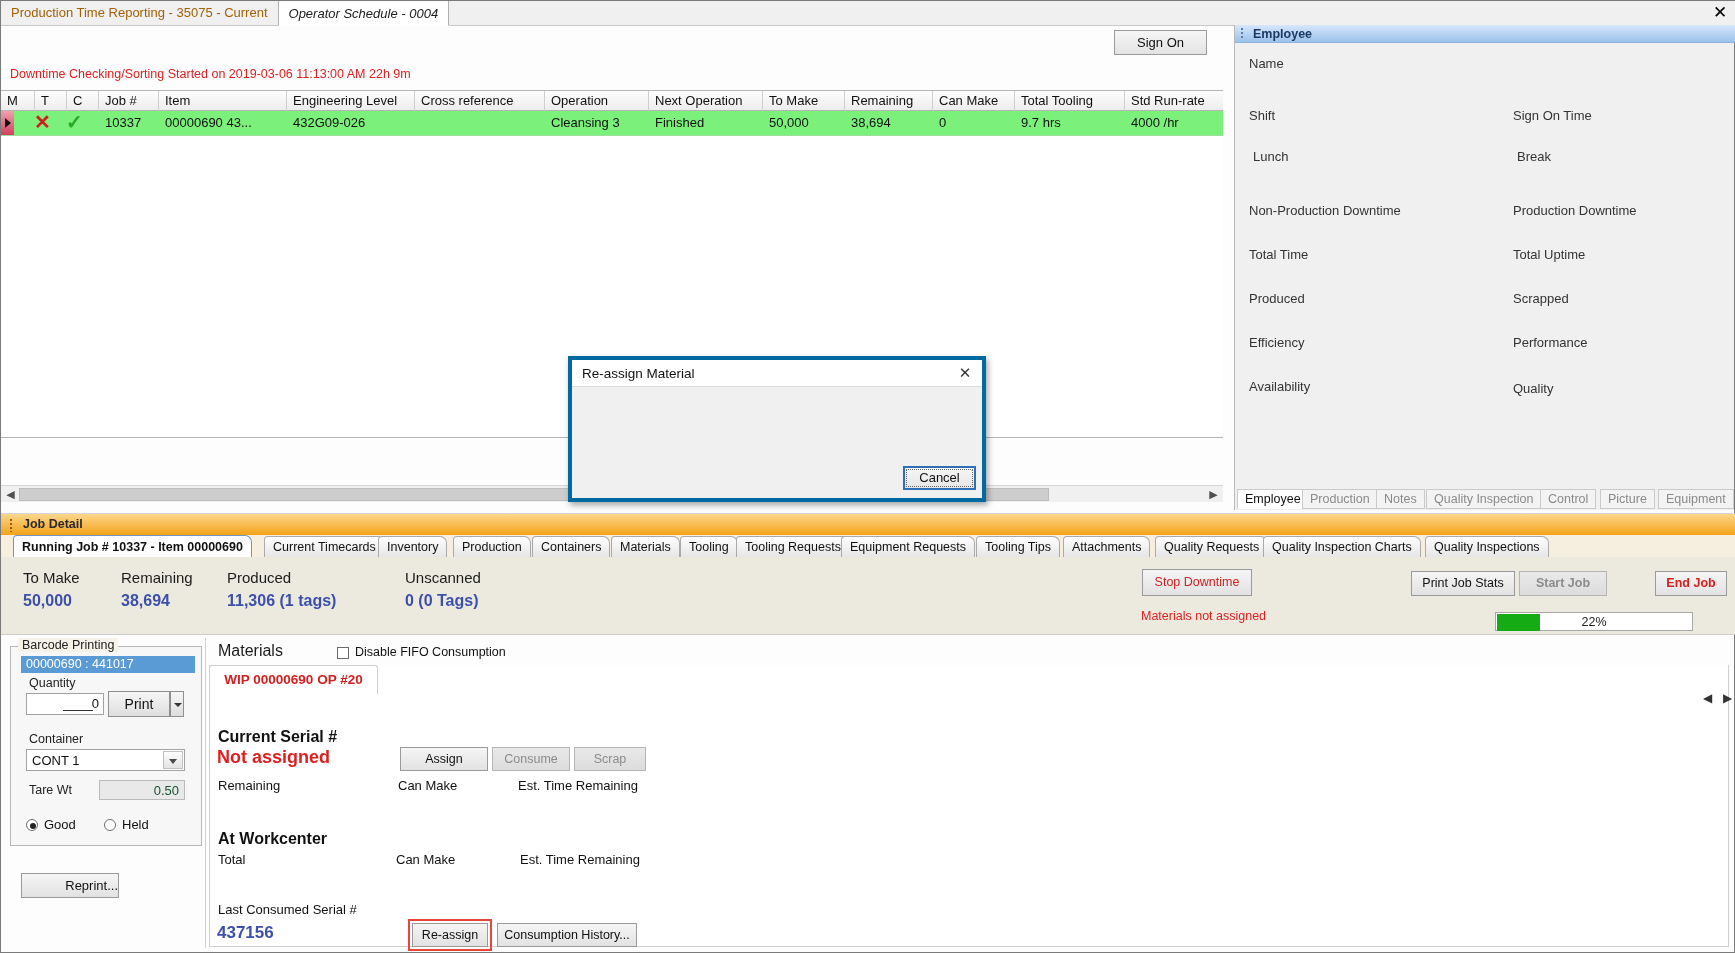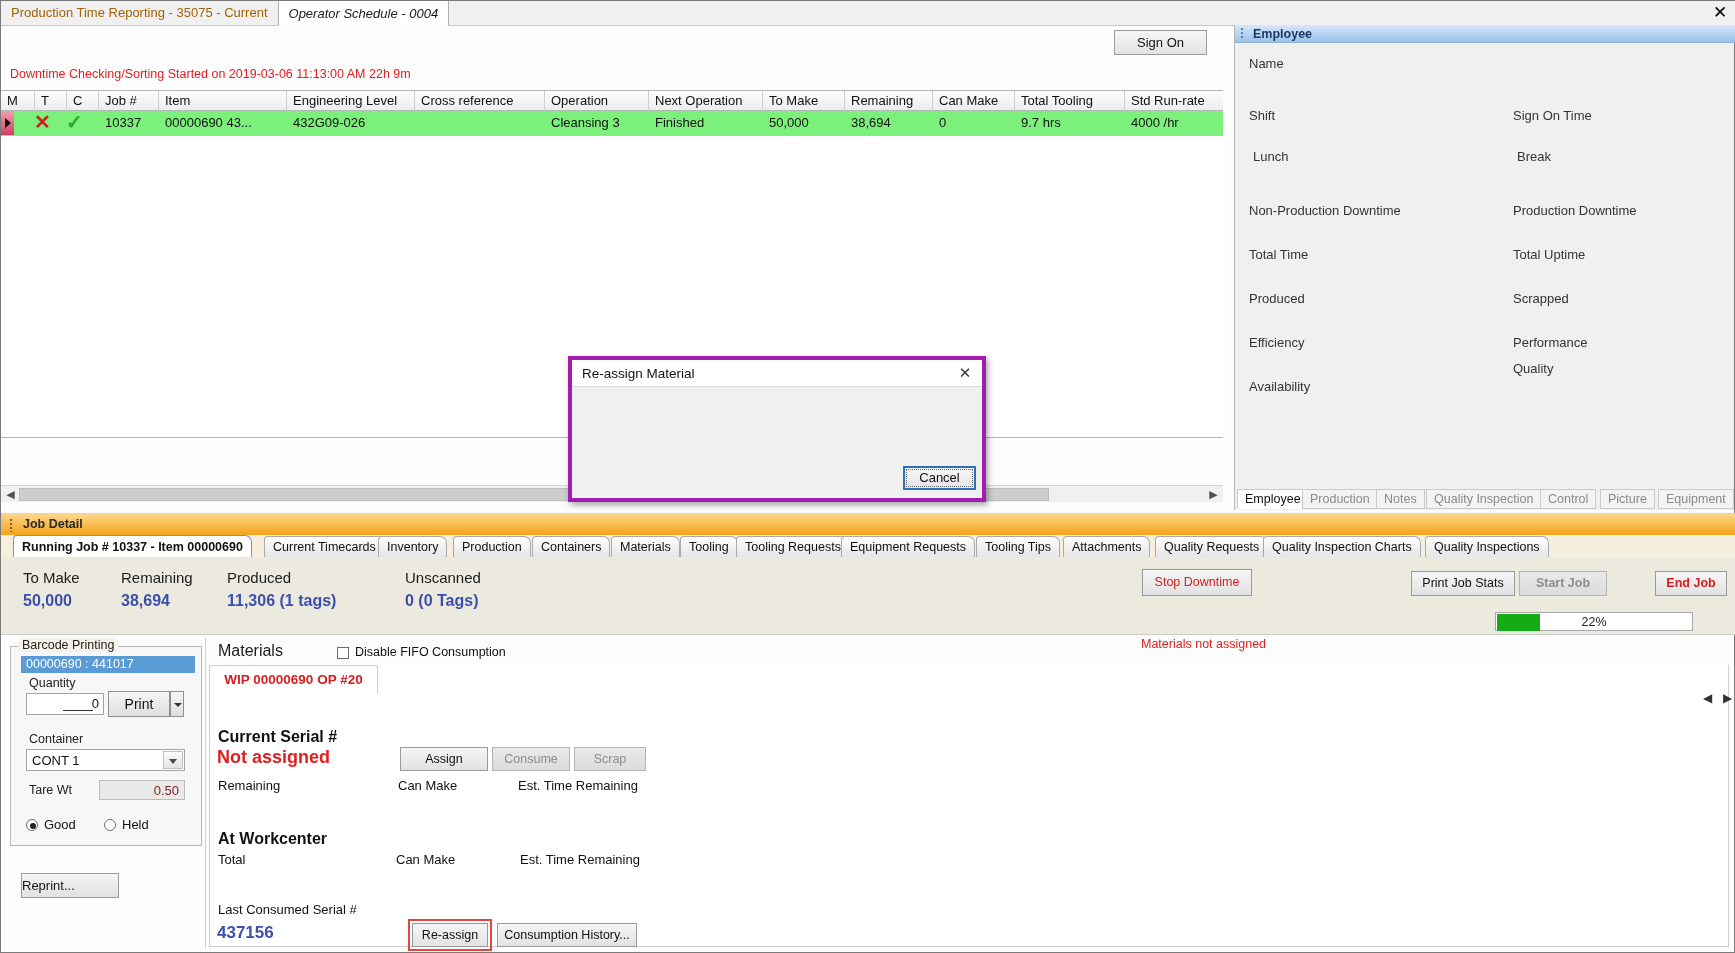--- a/index.html
+++ b/index.html
@@ -149,7 +149,7 @@
   
   .modal-outer {
     position: absolute; left: 567px; top: 355px; width: 418px; height: 146px;
-    border: 4px solid #a21caf; background: #f0f0f0;
+    border: 4px solid #0369a1; background: #f0f0f0;
     box-shadow: 2px 3px 6px rgba(0,0,0,0.35);
   }
   .modal-title {

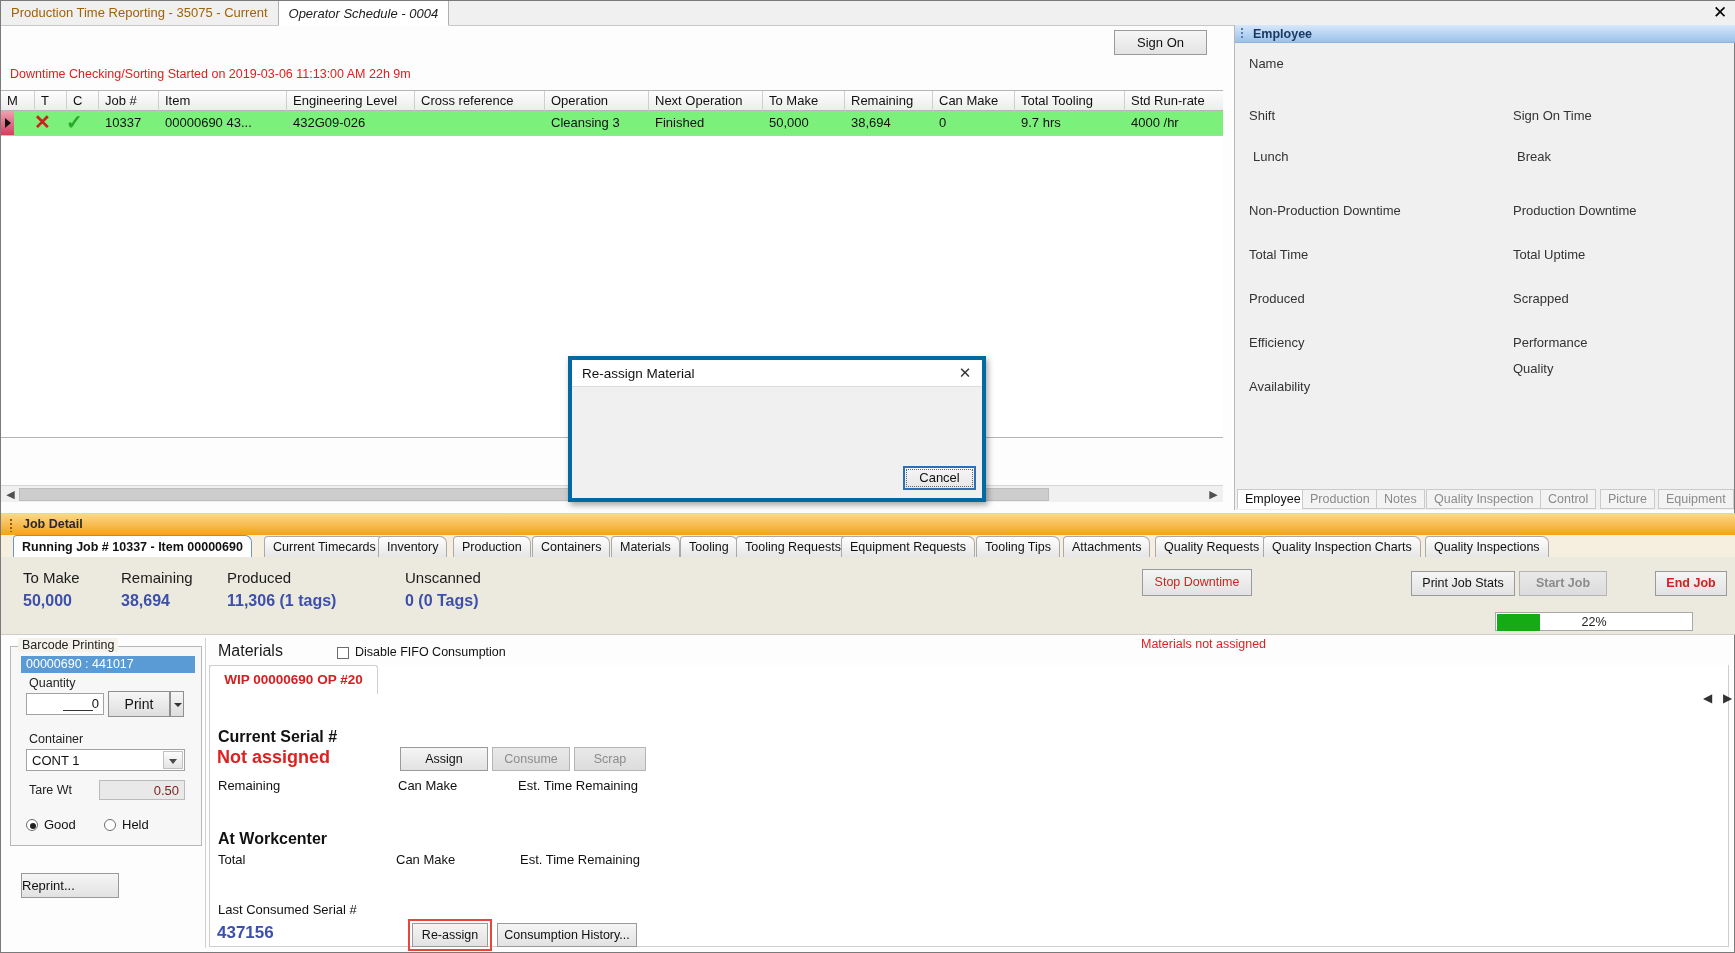--- a/index.html
+++ b/index.html
@@ -415,7 +415,7 @@
     <span class="emp-lbl" style="left:278px;top:222px">Total Uptime</span>
     <span class="emp-lbl" style="left:278px;top:266px">Scrapped</span>
     <span class="emp-lbl" style="left:278px;top:310px">Performance</span>
-    <span class="emp-lbl" style="left:278px;top:336px">Quality</span>
+    <span class="emp-lbl" style="left:278px;top:356px">Quality</span>
   </div>
 
   <div class="emp-tabs">

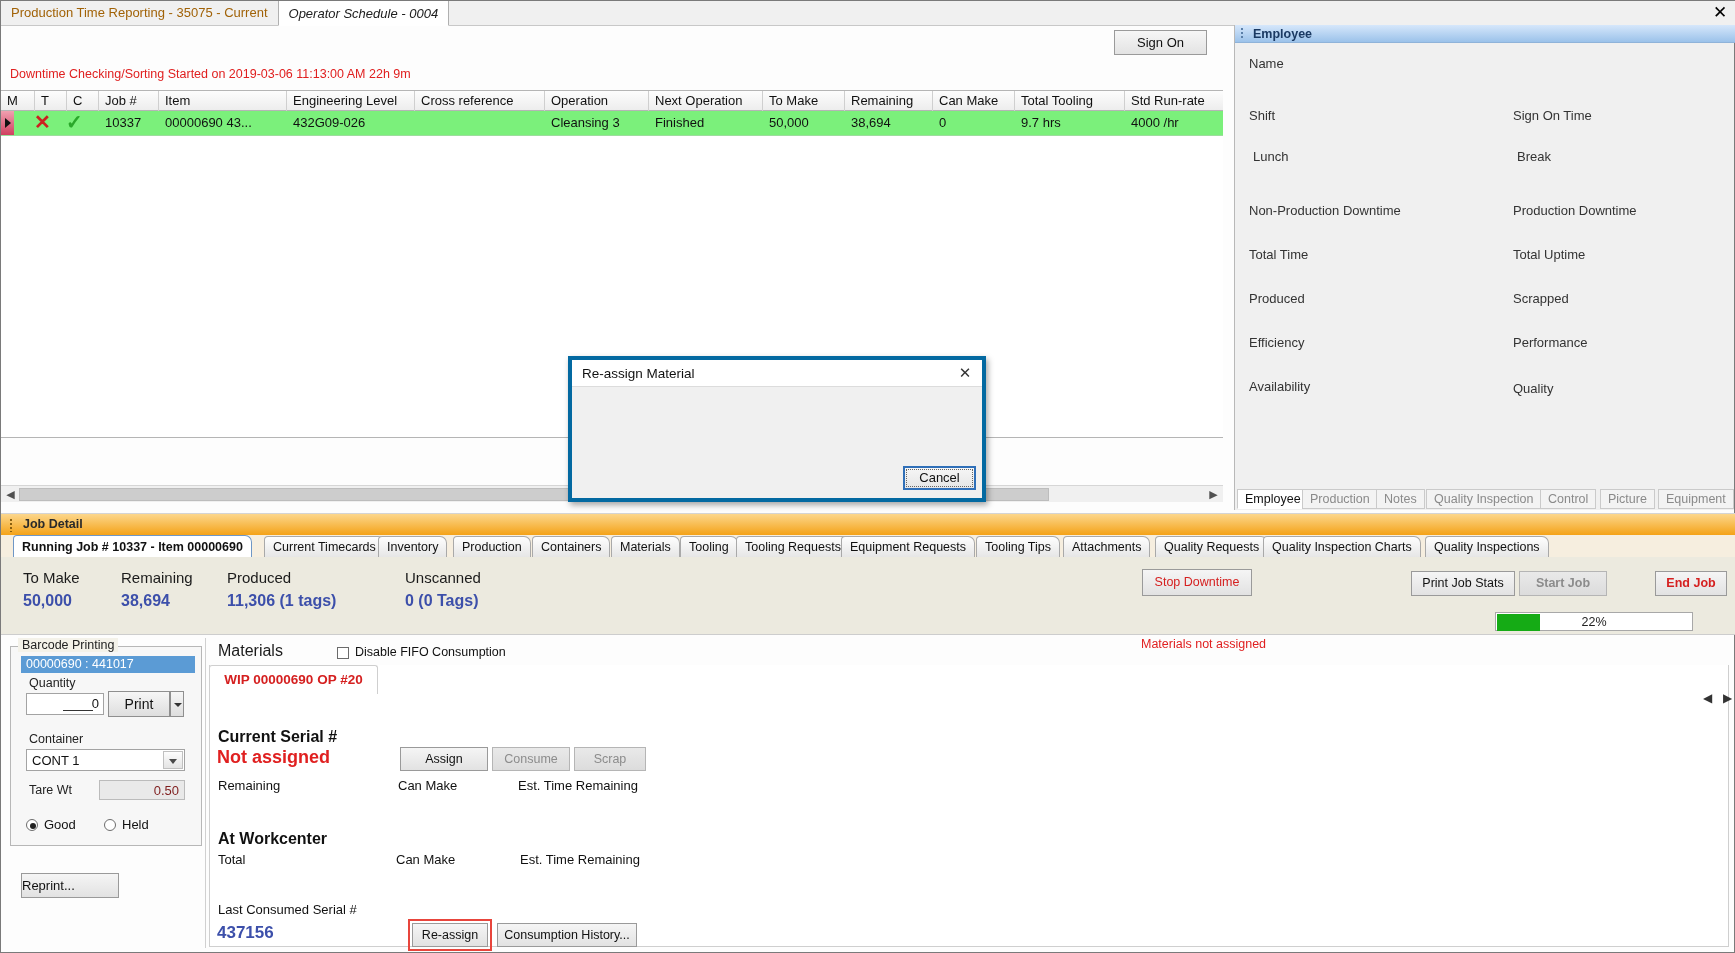--- a/index.html
+++ b/index.html
@@ -225,7 +225,7 @@
   .btn.red { color: #d52020; font-weight: bold; }
   .btn.redtext { color: #d52020; }
 
-  .mat-warn { position: absolute; left: 1140px; top: 608px; font-size: 12.5px; color: #e02020; margin-top: 28px; }
+  .mat-warn { position: absolute; left: 1140px; top: 608px; font-size: 12.5px; color: #e02020; }
 
   .progress {
     position: absolute; left: 1494px; top: 611px; width: 198px; height: 19px;

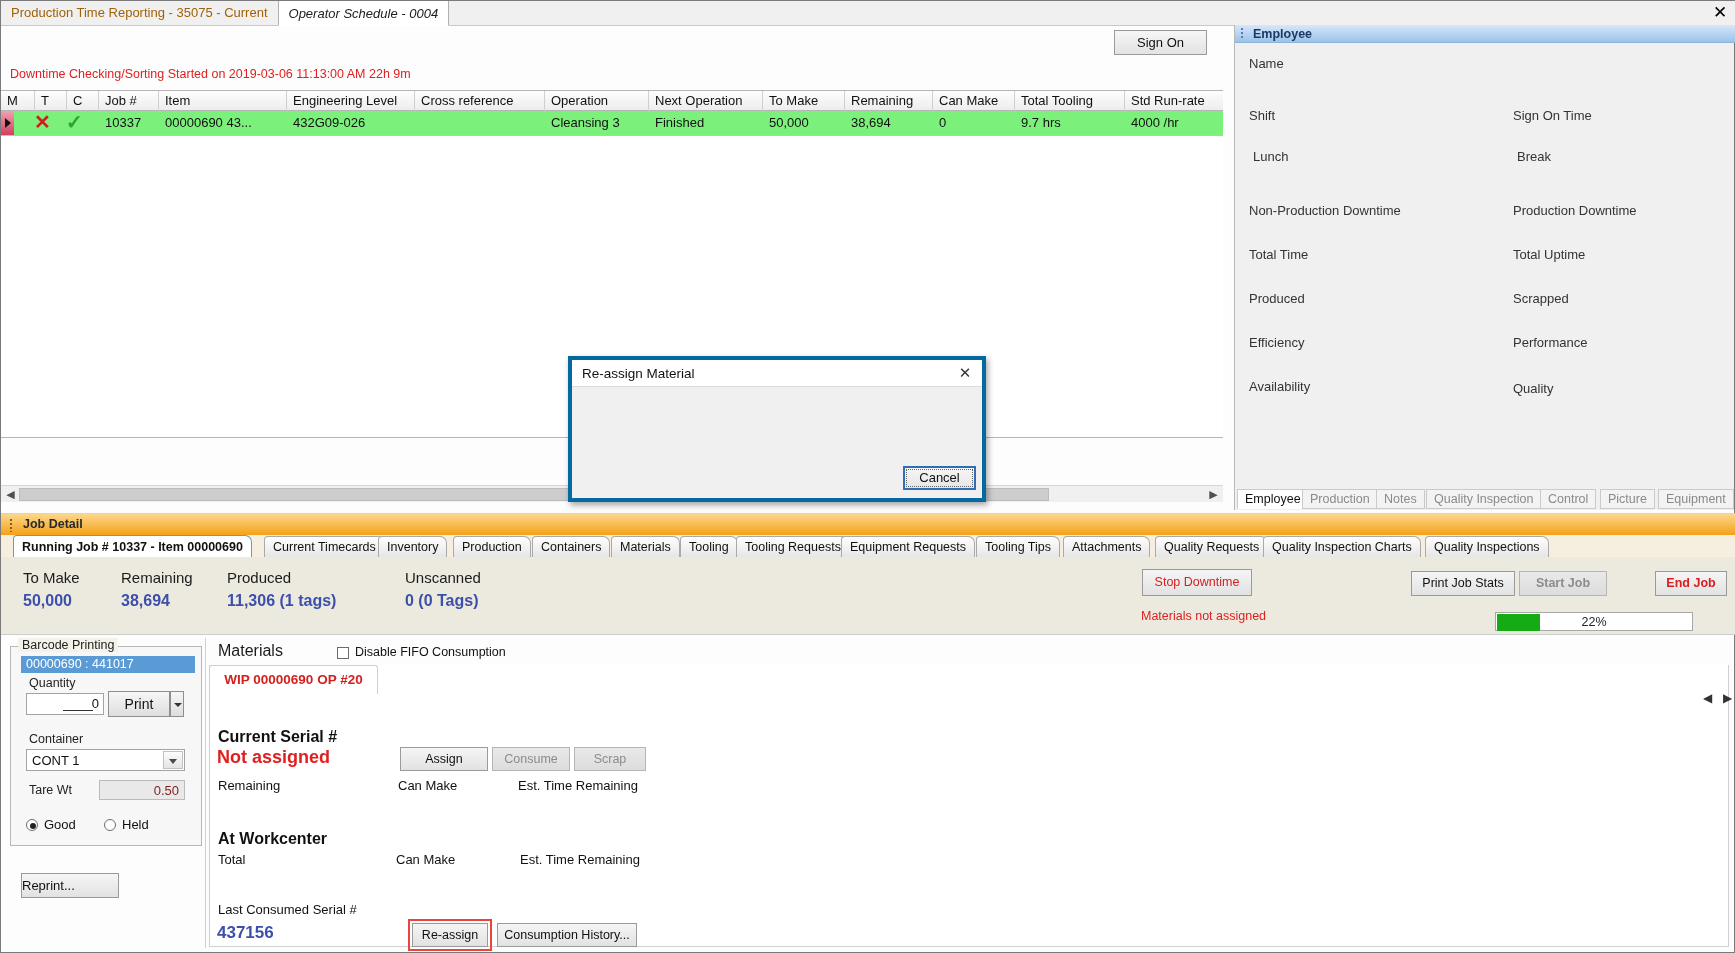--- a/index.html
+++ b/index.html
@@ -289,7 +289,7 @@
     position: absolute; left: 98px; top: 779px; width: 86px; height: 20px;
     background: #e9e9e9; border: 1px solid #bbb;
   }
-  .bp-tare .v { position: absolute; right: 5px; top: 2px; font-size: 13px; color: #7f1d1d; }
+  .bp-tare .v { position: absolute; right: 5px; top: 2px; font-size: 13px; color: #14532d; }
   .radio { position: absolute; font-size: 13px; color: #111; }
   .radio .circ {
     position: absolute; left: 0; top: 2px; width: 12px; height: 12px;

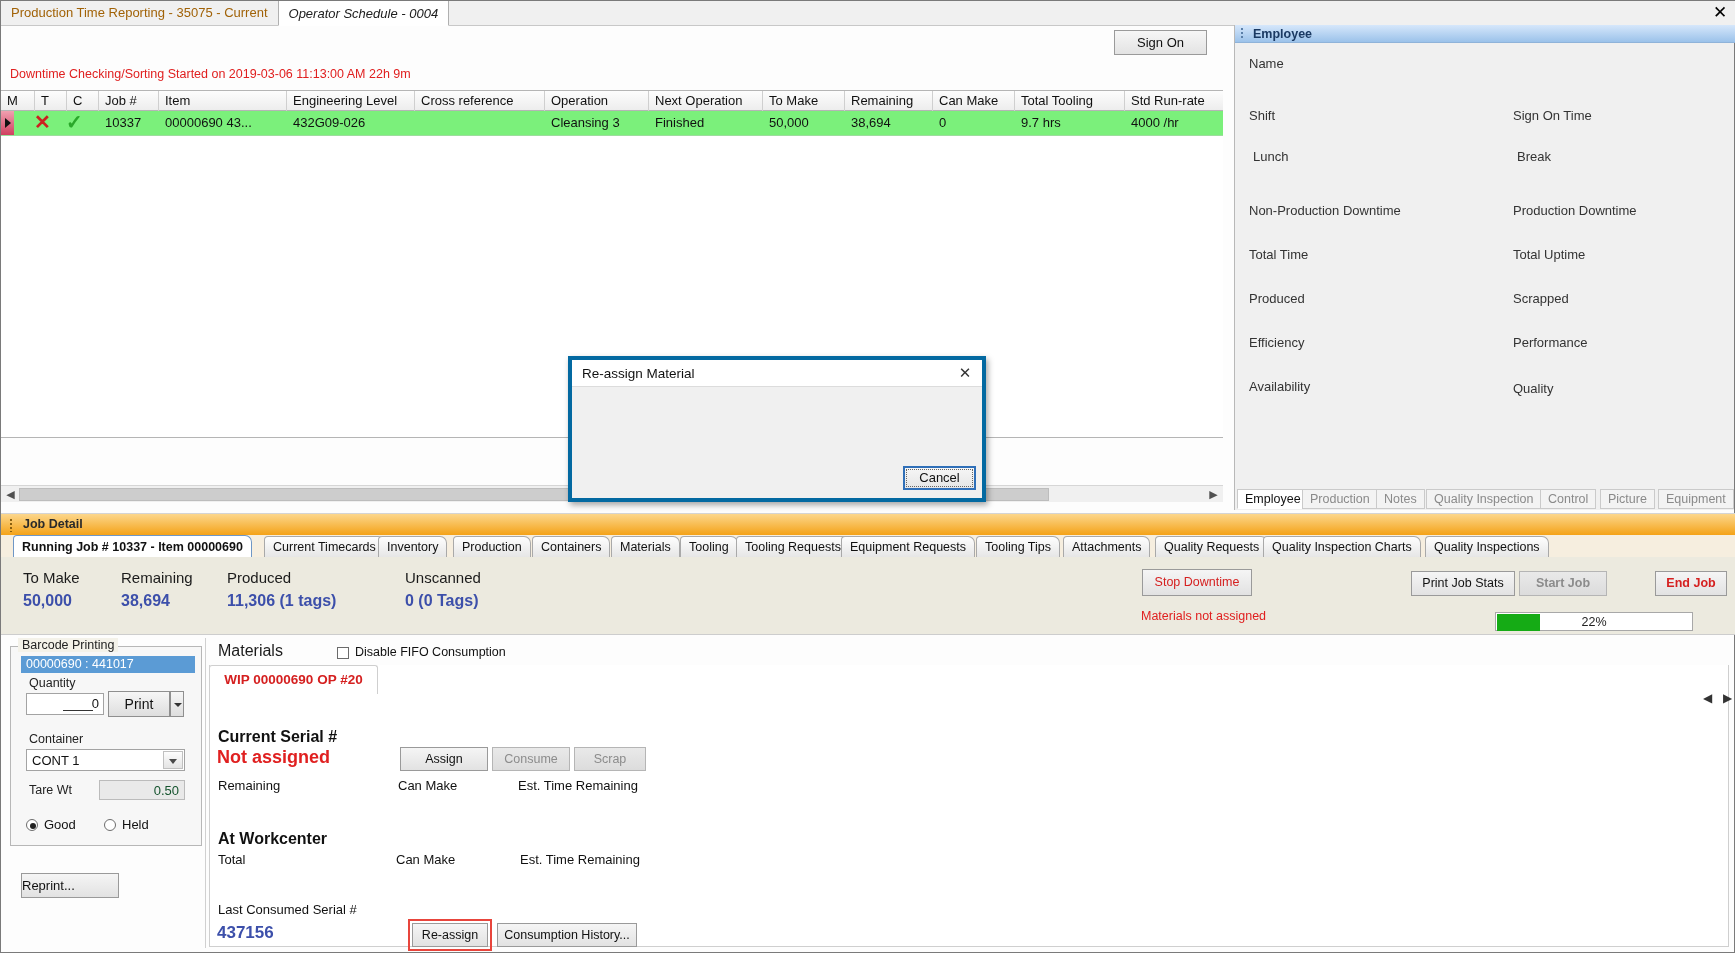--- a/index.html
+++ b/index.html
@@ -303,7 +303,7 @@
   .reprint-btn {
     position: absolute; left: 20px; top: 872px; width: 98px; height: 25px;
     background: linear-gradient(#f5f5f5,#e2e2e2); border: 1px solid #9a9a9a;
-    font-size: 13px; color: #111; text-align: left; line-height: 23px; cursor: pointer;
+    font-size: 13px; color: #111; text-align: right; line-height: 23px; cursor: pointer;
   }
 
   

